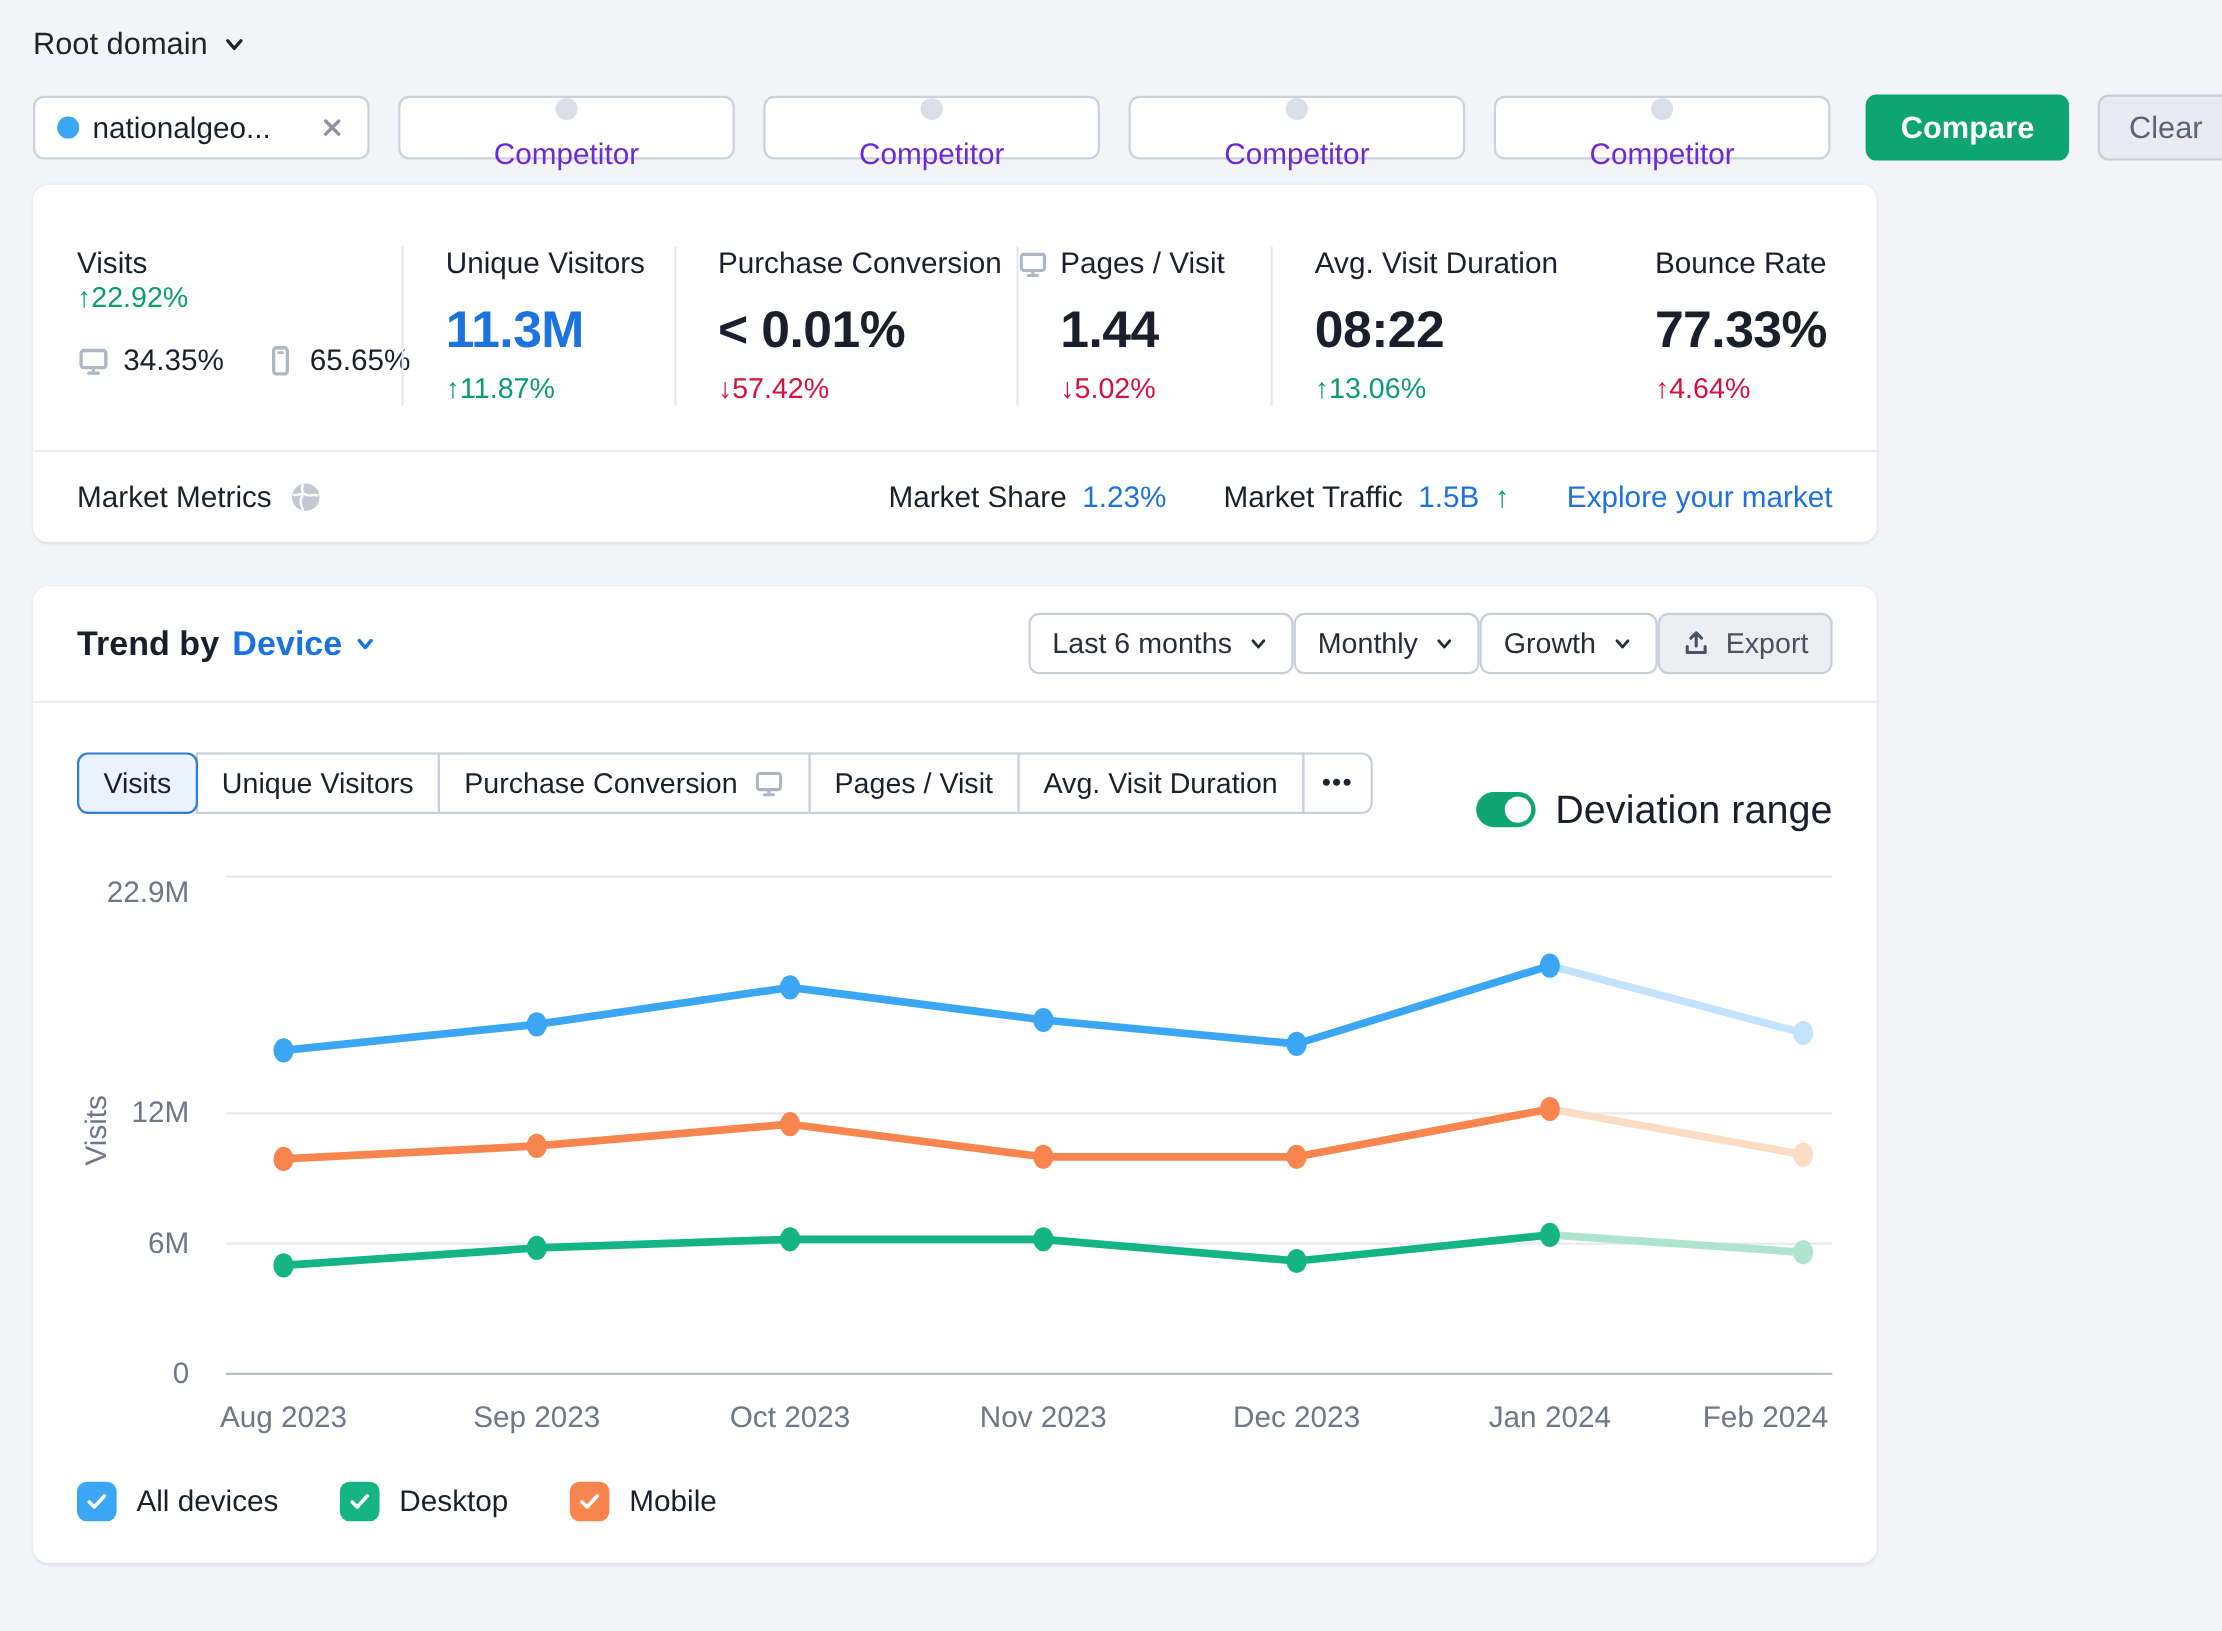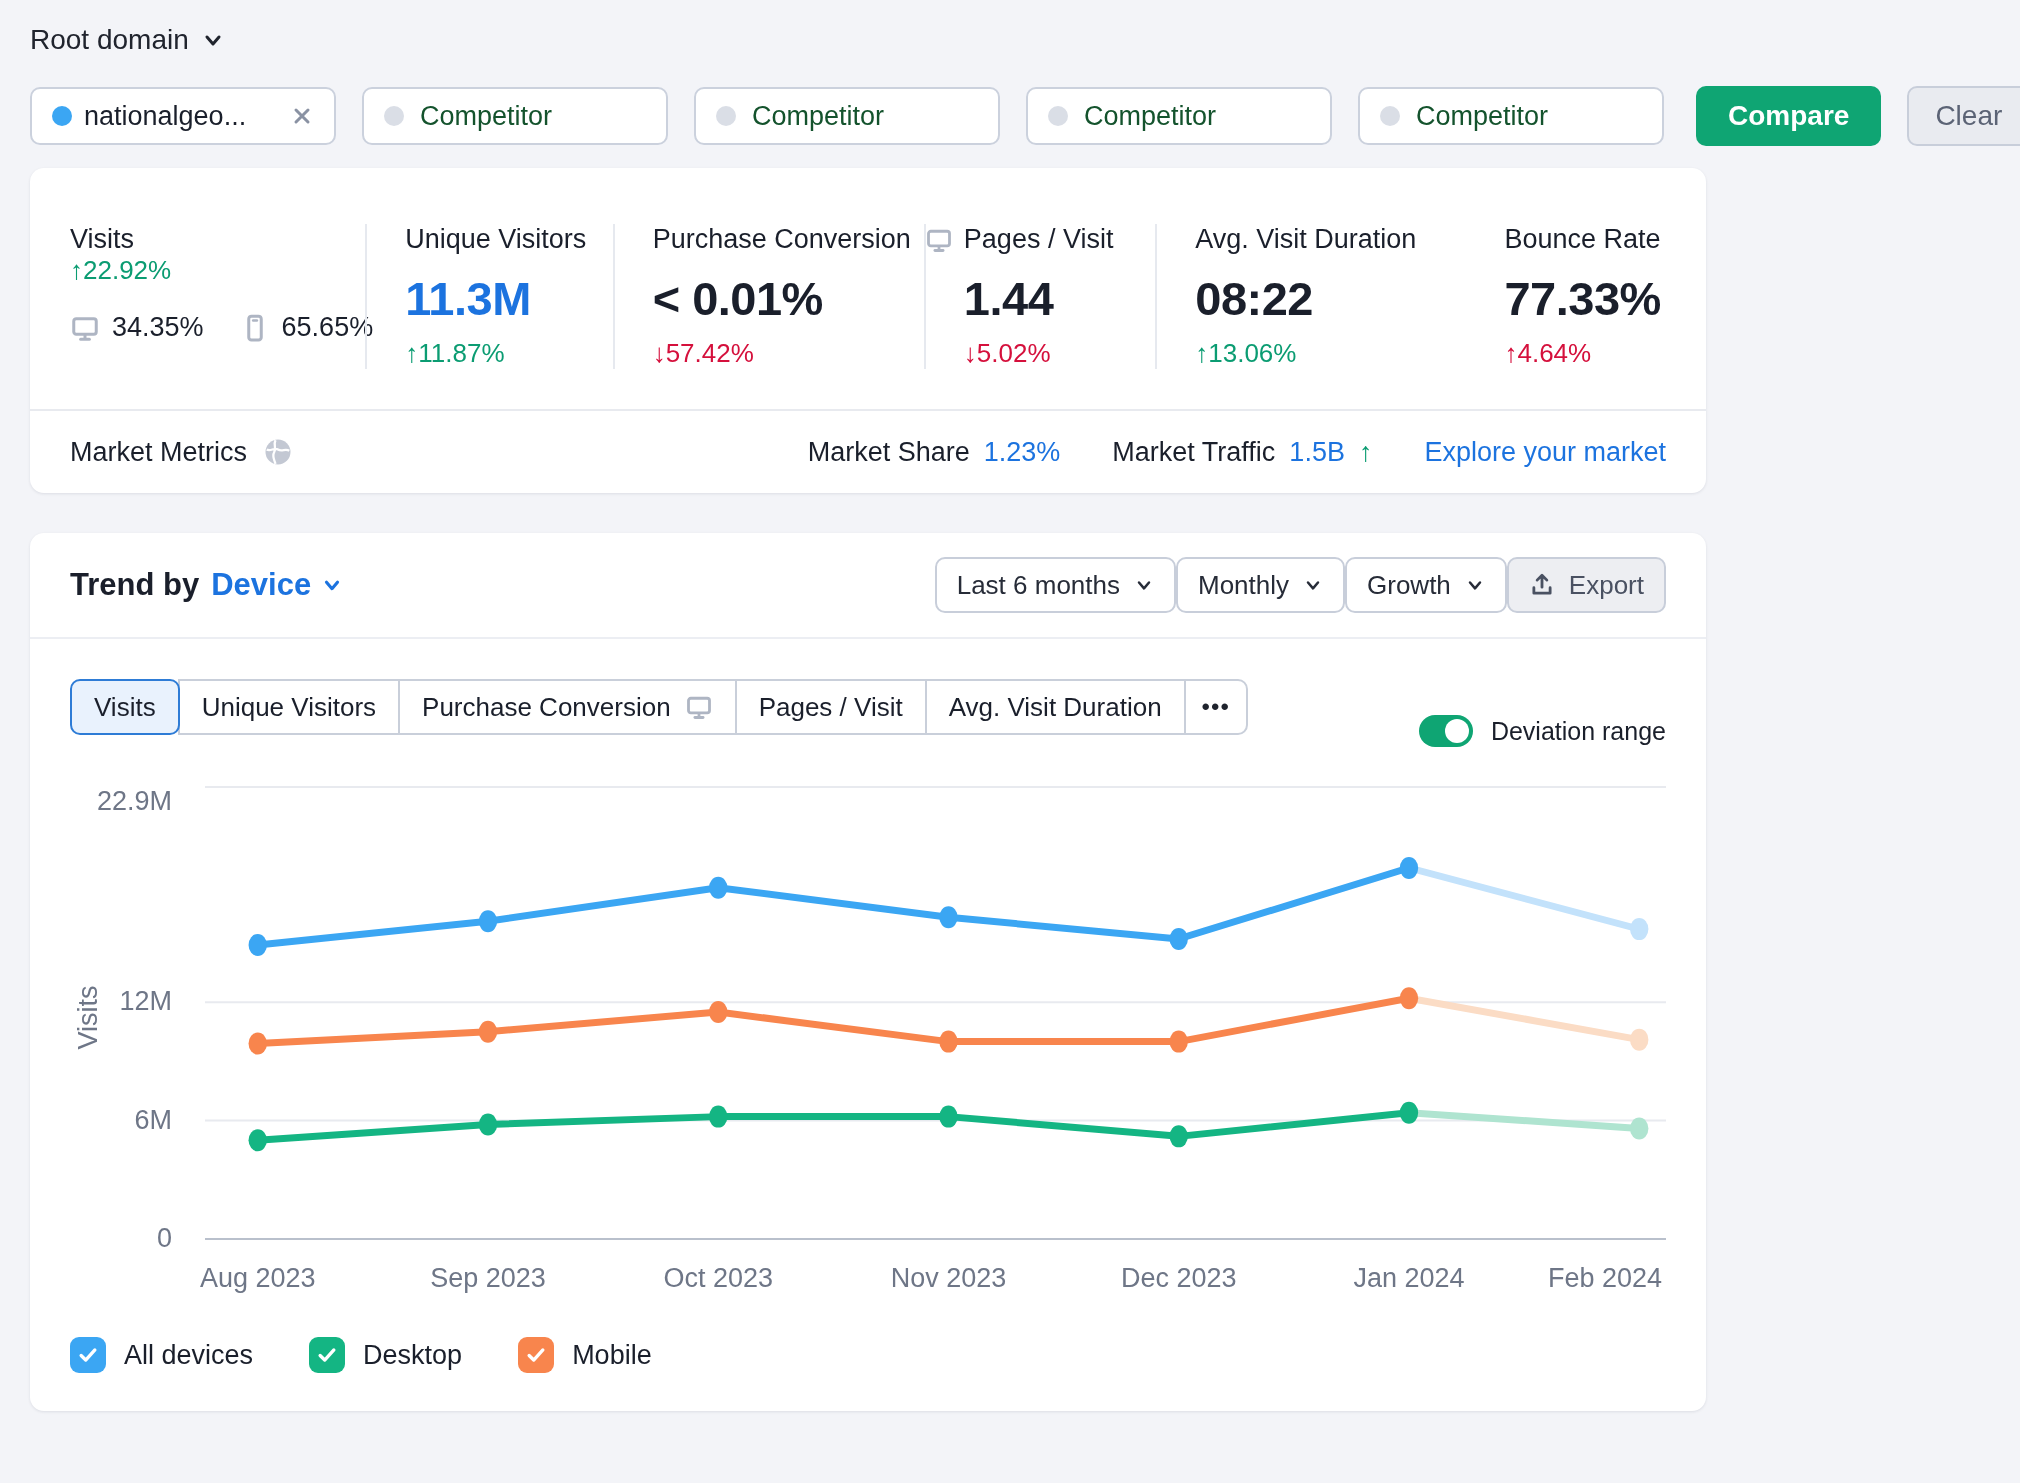--- a/index.html
+++ b/index.html
@@ -20,7 +20,7 @@
   .chip.main { justify-content:flex-start;gap:12px; }
   .chip.main .dom { flex:1; color:#1A1F2B; overflow:hidden; white-space:nowrap; }
   .chip .close { color:#8A92A3; cursor:pointer; display:flex; }
-  .chip.placeholder { color:#14532d; }
+  .chip.placeholder { color:#6d28d9;flex-direction:column; }
   .btn-compare { height:60px; border:none; border-radius:10px; background:#0FA573; color:#fff; font-weight:700; font-size:28px; padding:0 32px; margin-left:6px; cursor:pointer; font-family:inherit; }
   .btn-clear { height:60px; border:2px solid #C8CEDA; border-radius:10px; background:#E9EBF0; color:#5B6375; font-size:28px; padding:0 26px; cursor:pointer; font-family:inherit; }
 

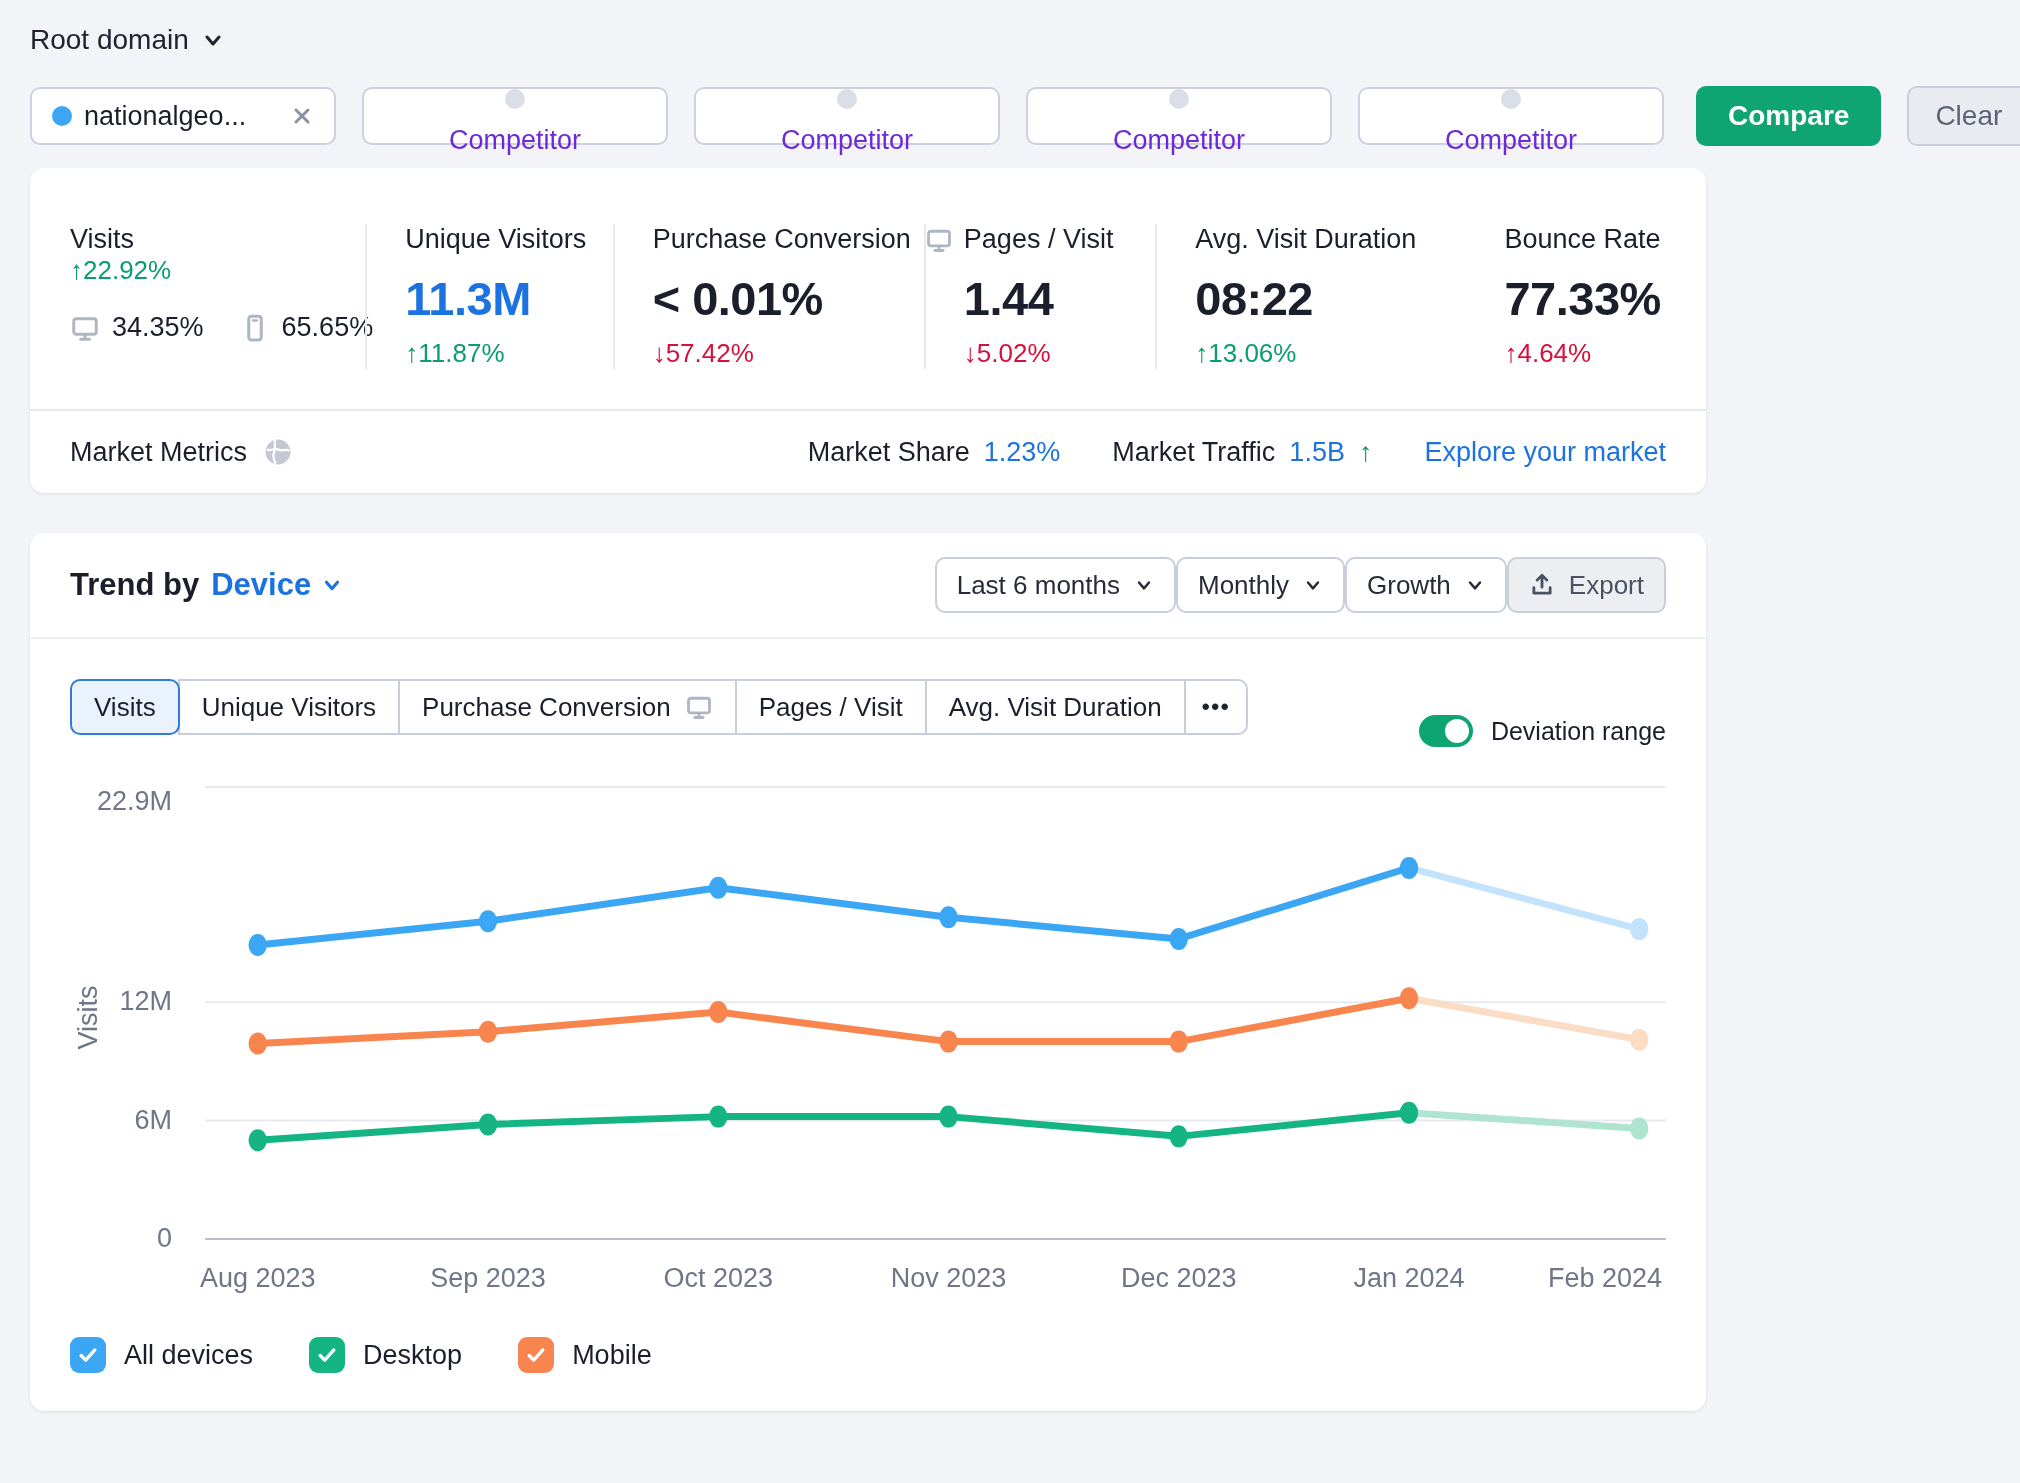--- a/index.html
+++ b/index.html
@@ -66,7 +66,7 @@
   .tab:last-child { border-top-right-radius:10px; border-bottom-right-radius:10px; }
   .tab.selected { border:2px solid #2E7CD6; background:#E9F2FD; border-radius:10px; z-index:2; }
   .tab.more { font-size:24px; letter-spacing:1px; color:#20242E; padding:0 16px; }
-  .dev-toggle { display:flex; align-items:center; gap:18px; font-size:25px;margin-top:48px; }
+  .dev-toggle { display:flex; align-items:center; gap:18px; font-size:36px;margin-top:48px; }
   .toggle { width:54px; height:32px; border-radius:16px; background:#0FA573; position:relative; cursor:pointer; flex:0 0 auto; }
   .toggle .knob { position:absolute; right:4px; top:4px; width:24px; height:24px; border-radius:50%; background:#fff; }
 

